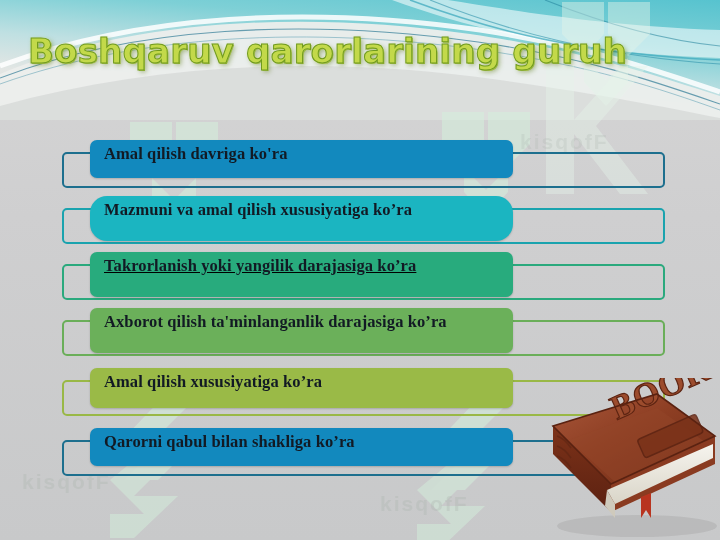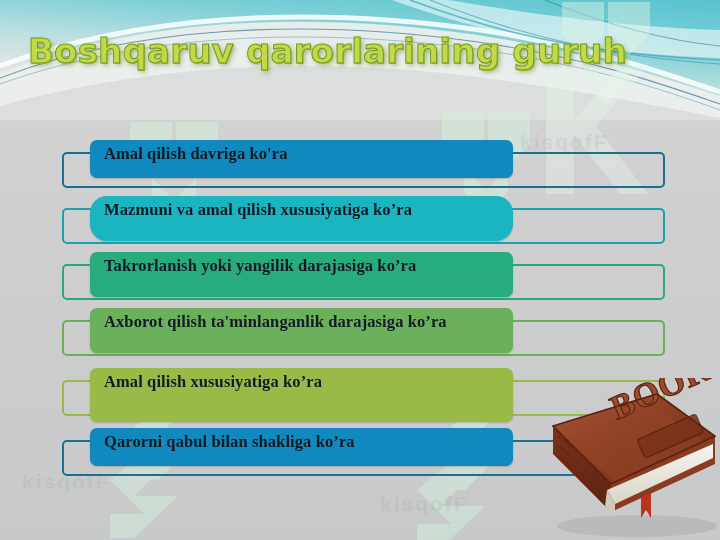--- a/index.html
+++ b/index.html
@@ -169,7 +169,7 @@
       </div>
       <div class="row" style="top: 264px;">
         <div class="frame" style="height: 36px; border-color: rgb(42, 169, 125);"></div>
-        <div class="bar" style="height: 45px; background: rgb(40, 171, 125);">
+        <div class="bar" style="height: 45px; background: rgb(40, 171, 125); text-decoration: underline;">
           <div class="bar-label">Takrorlanish yoki yangilik darajasiga ko’ra</div>
         </div>
       </div>

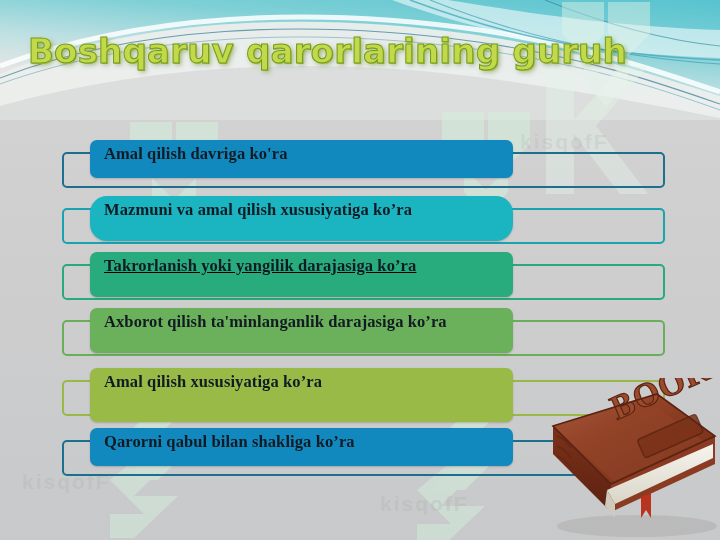--- a/index.html
+++ b/index.html
@@ -181,7 +181,7 @@
       </div>
       <div class="row" style="top: 380px;">
         <div class="frame" style="height: 36px; border-color: rgb(153, 184, 70);"></div>
-        <div class="bar" style="height: 54px; background: rgb(154, 186, 71);">
+        <div class="bar" style="height: 40px; background: rgb(154, 186, 71);">
           <div class="bar-label">Amal qilish xususiyatiga ko’ra</div>
         </div>
       </div>

